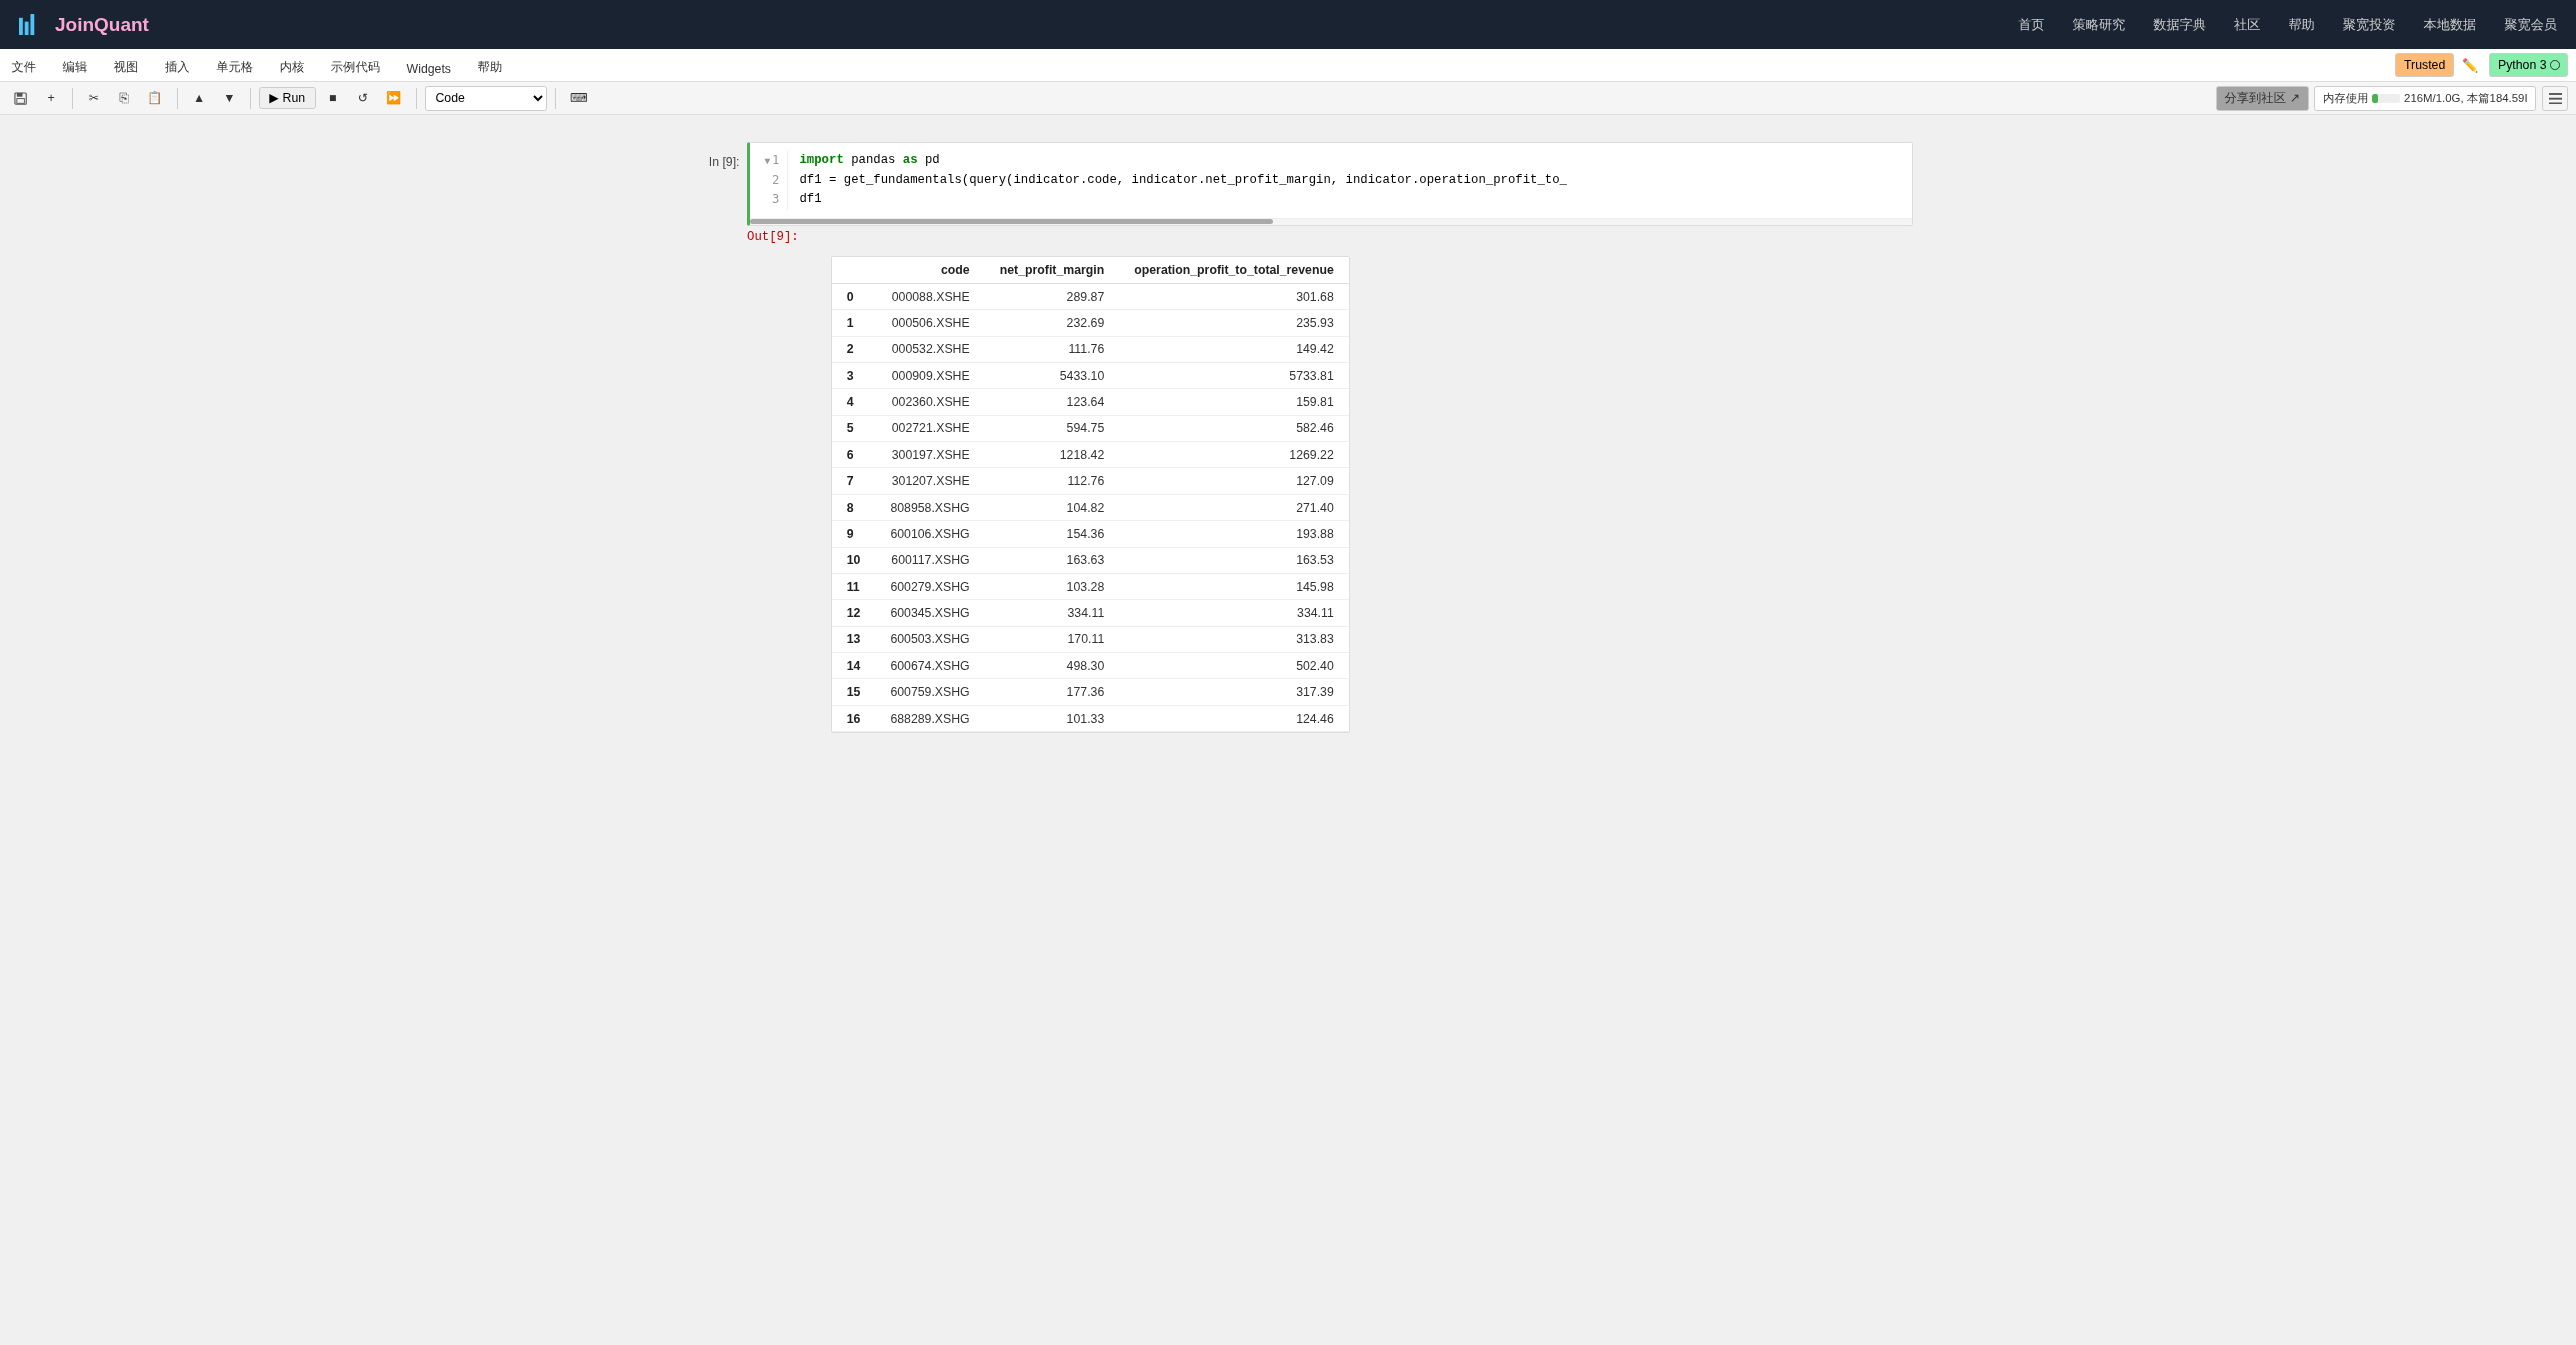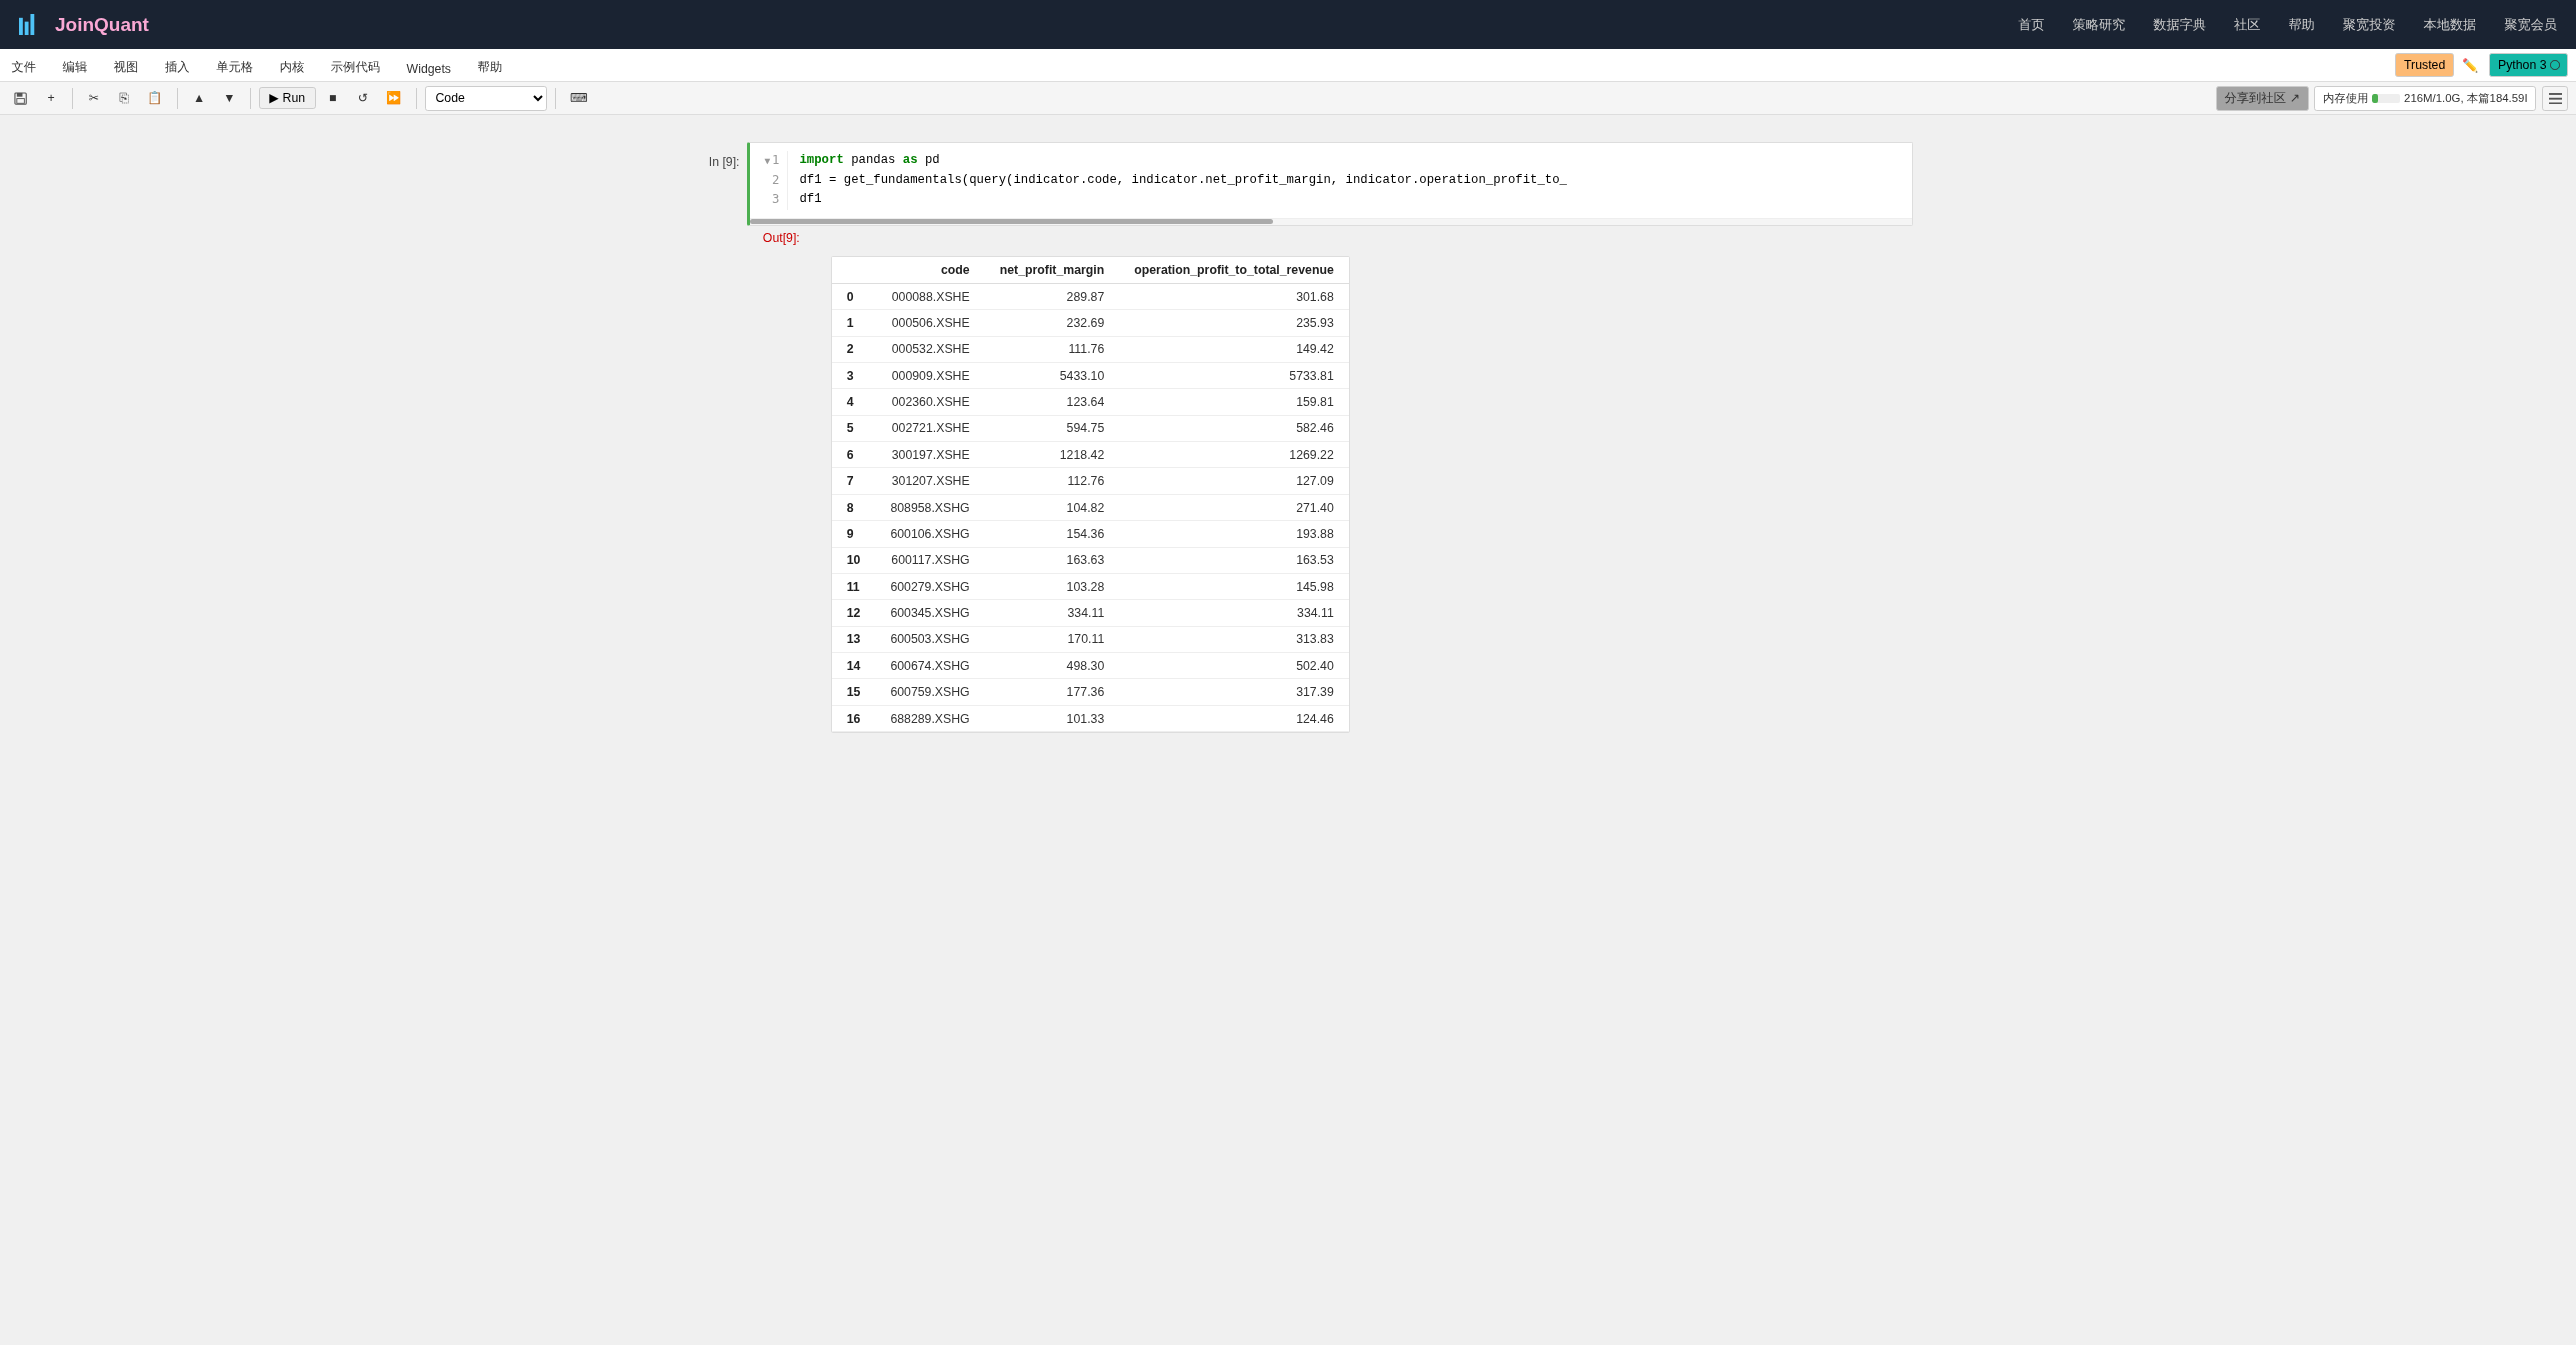--- a/index.html
+++ b/index.html
@@ -177,7 +177,7 @@
       border-radius: 2.8px;
       padding: 1.9px 7.6px;
       font-size: 12.3px;
-      background: #14b8a6;
+      background: #86efac;
       height: 24.6px;
     }
     .kernel-circle {

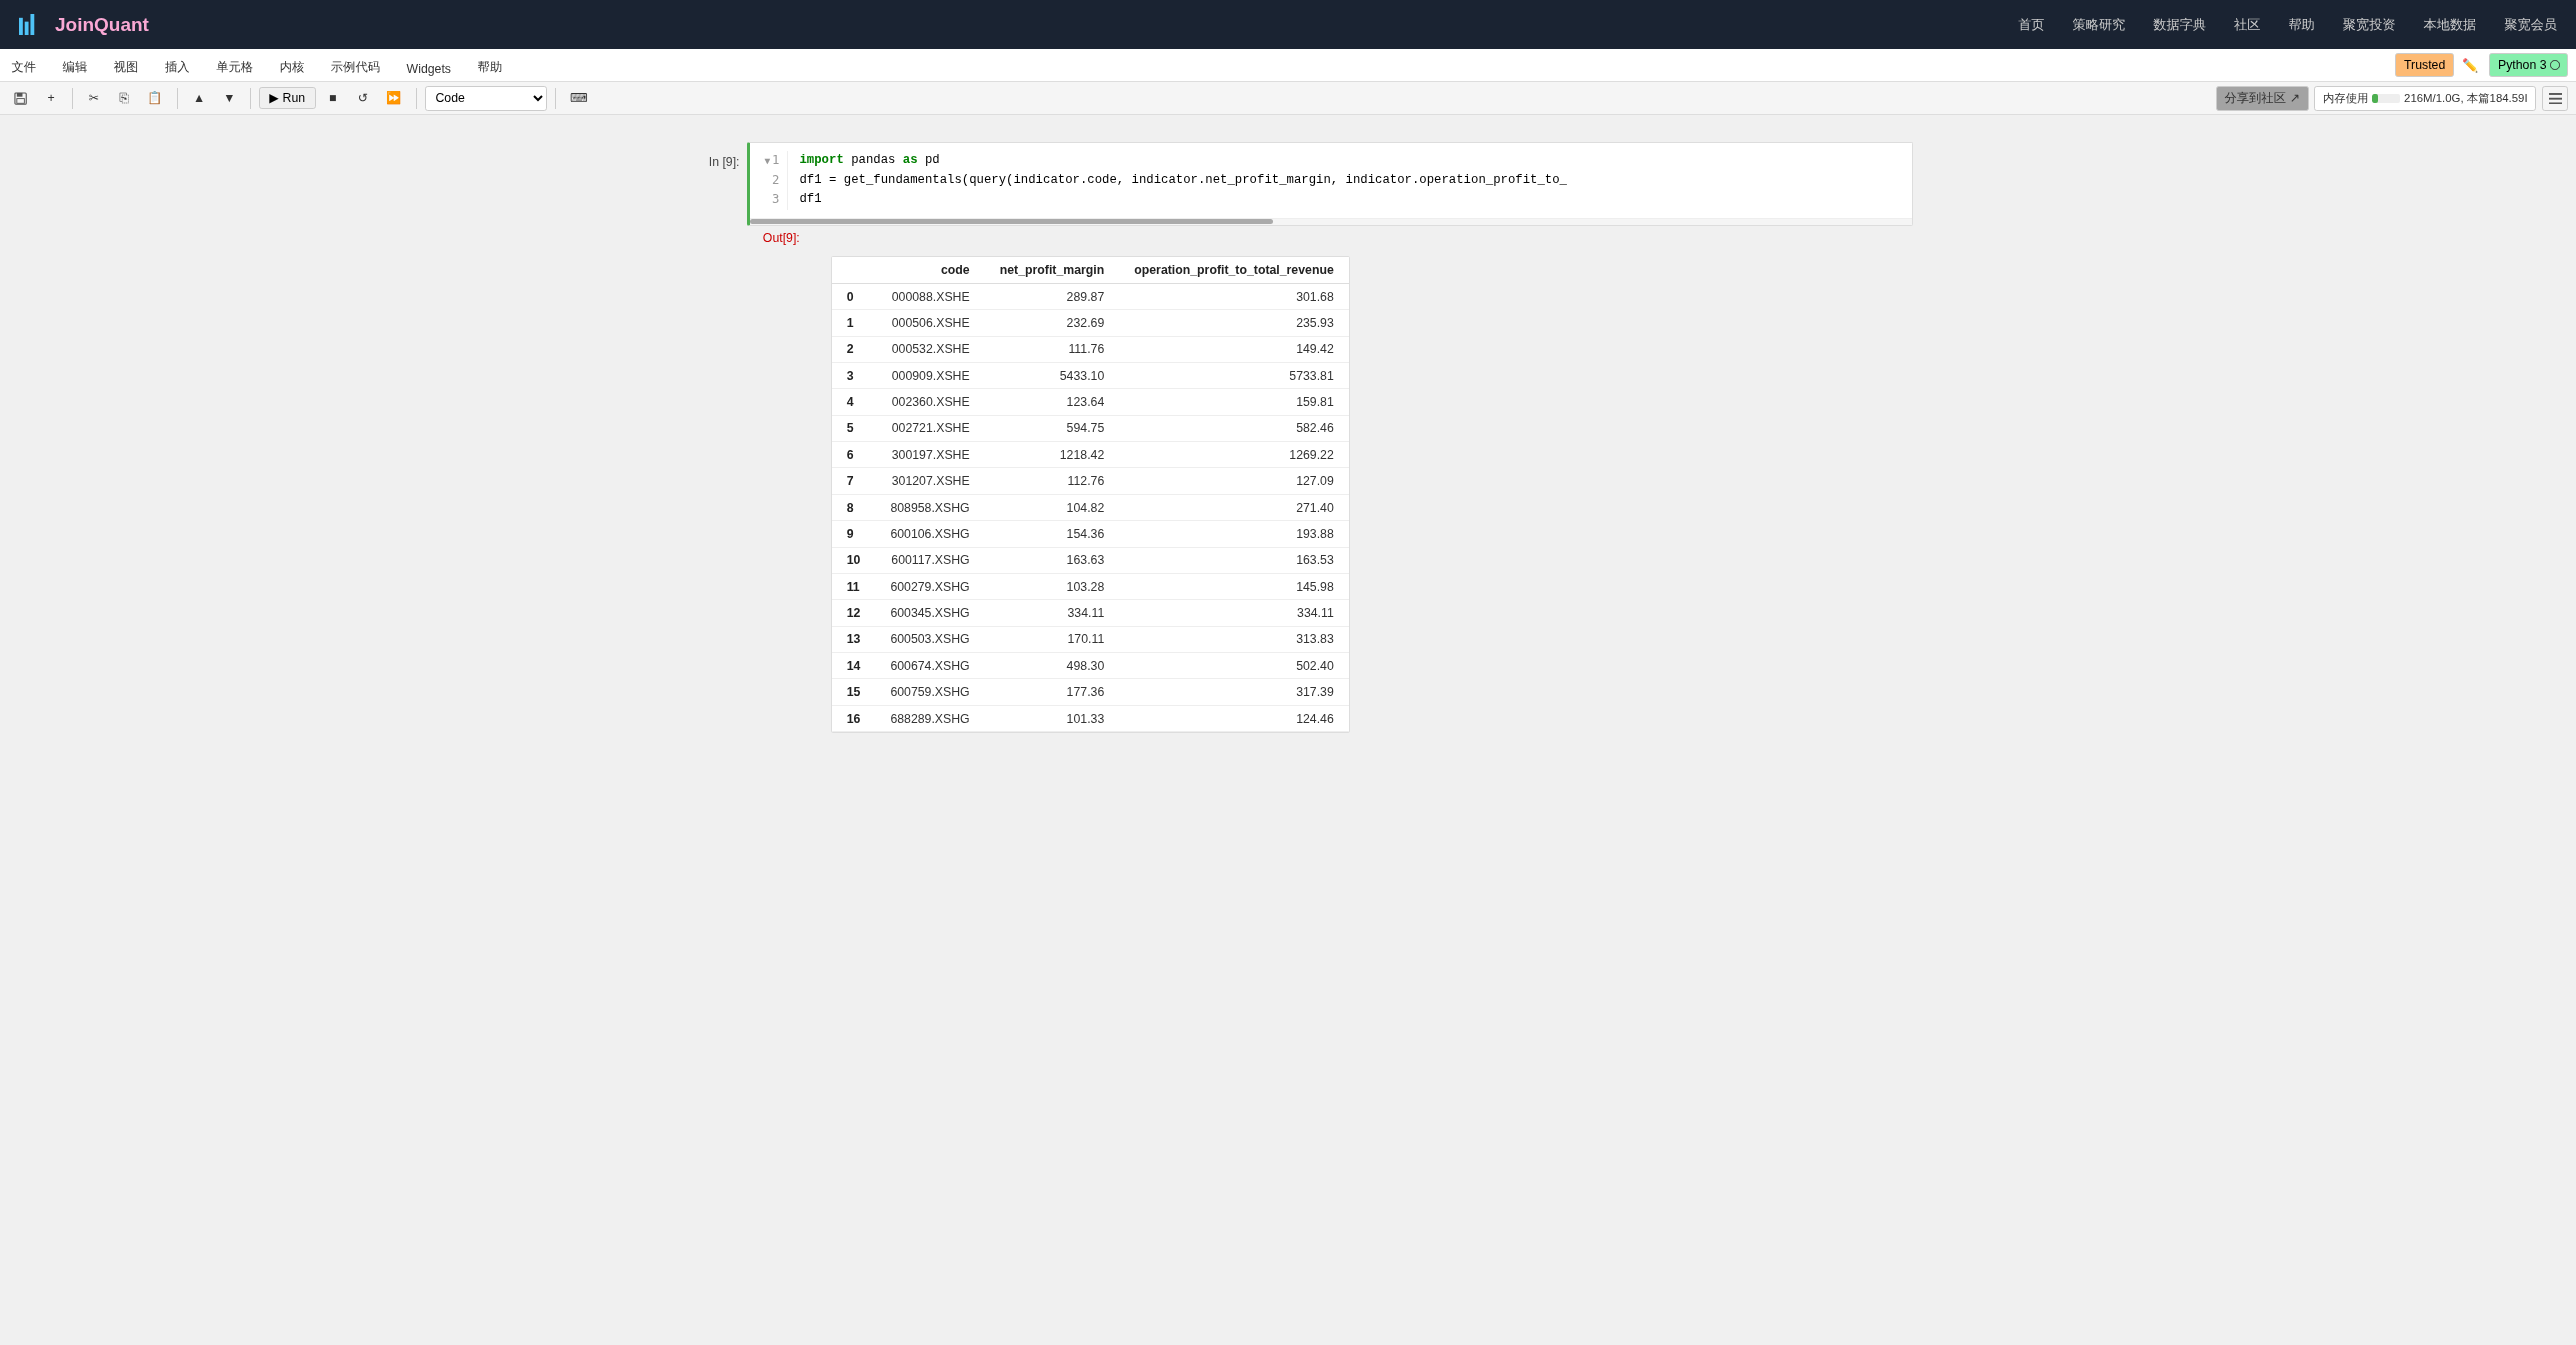--- a/index.html
+++ b/index.html
@@ -463,7 +463,7 @@
 
         <div class="output-area">
             <div style="display:flex; margin-top:-7.6px; margin-bottom:7.6px;">
-      <div style="min-width:76px; text-align:center; padding-right:7.6px; padding-top:5.7px;">
+      <div style="min-width:76px; text-align:left; padding-right:7.6px; padding-top:5.7px;font-family:Liberation Mono, monospace;">
         <span class="cell-label out">Out[9]:</span>
       </div>
     </div>

